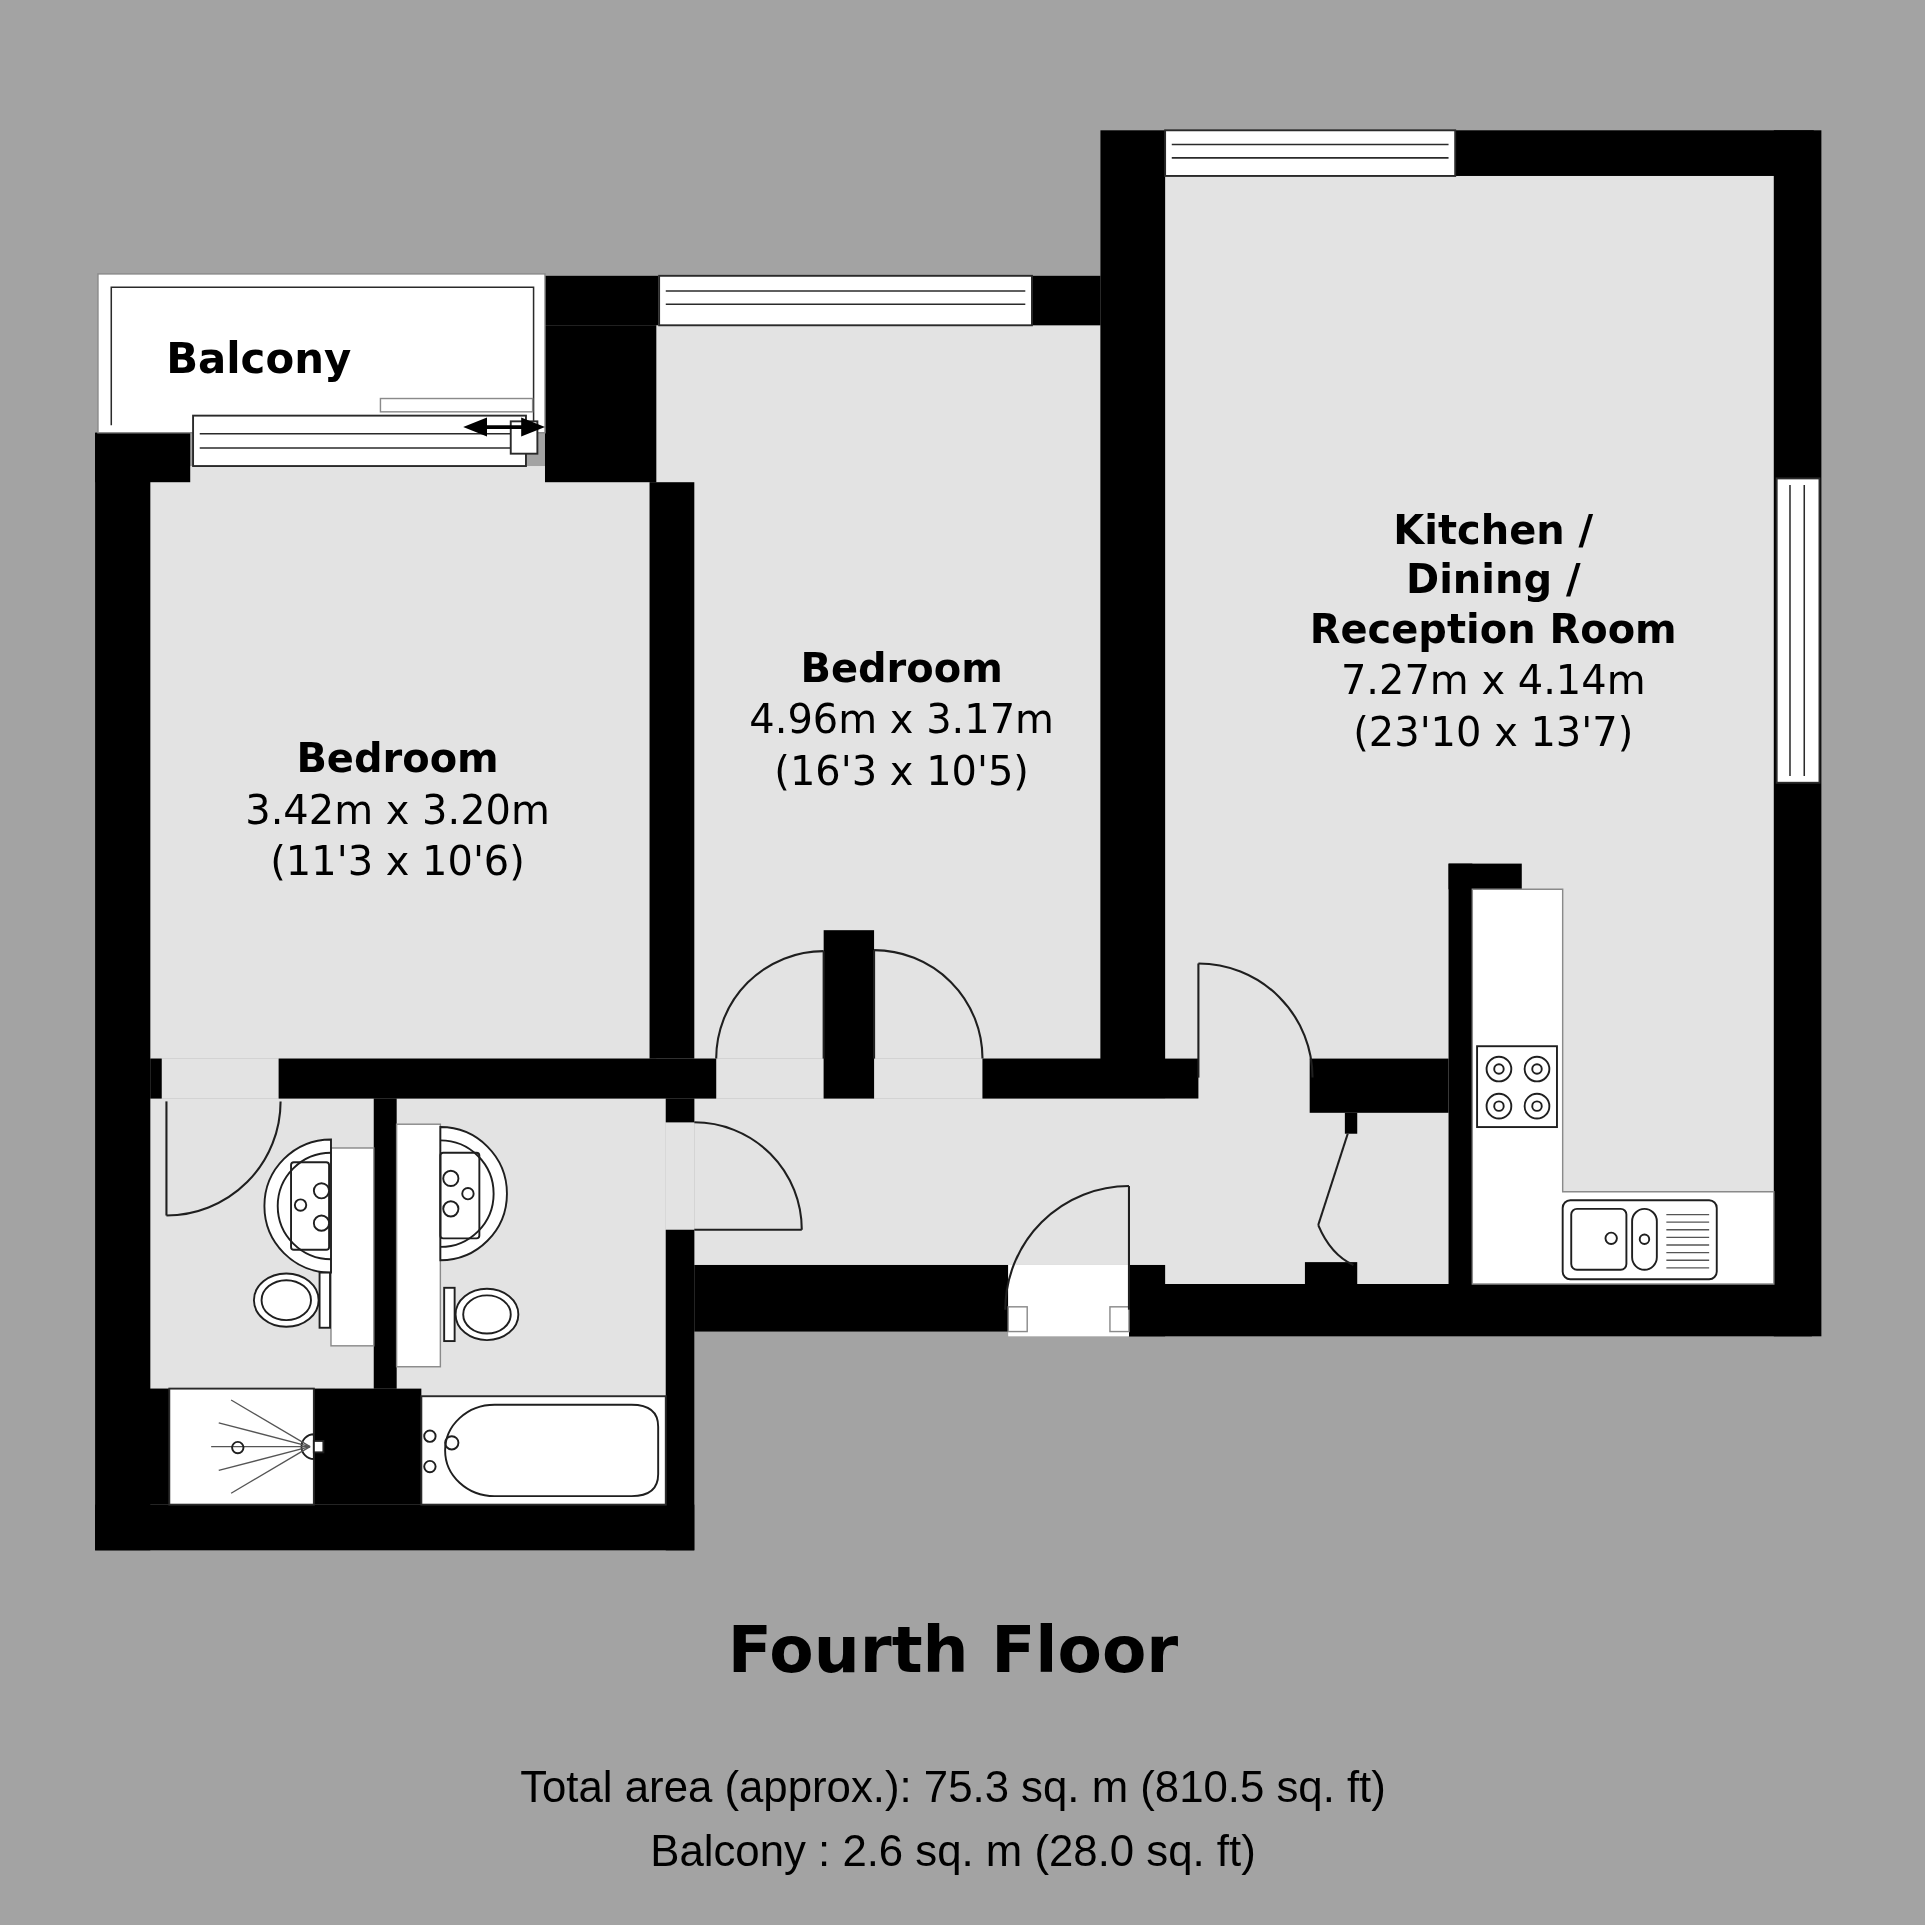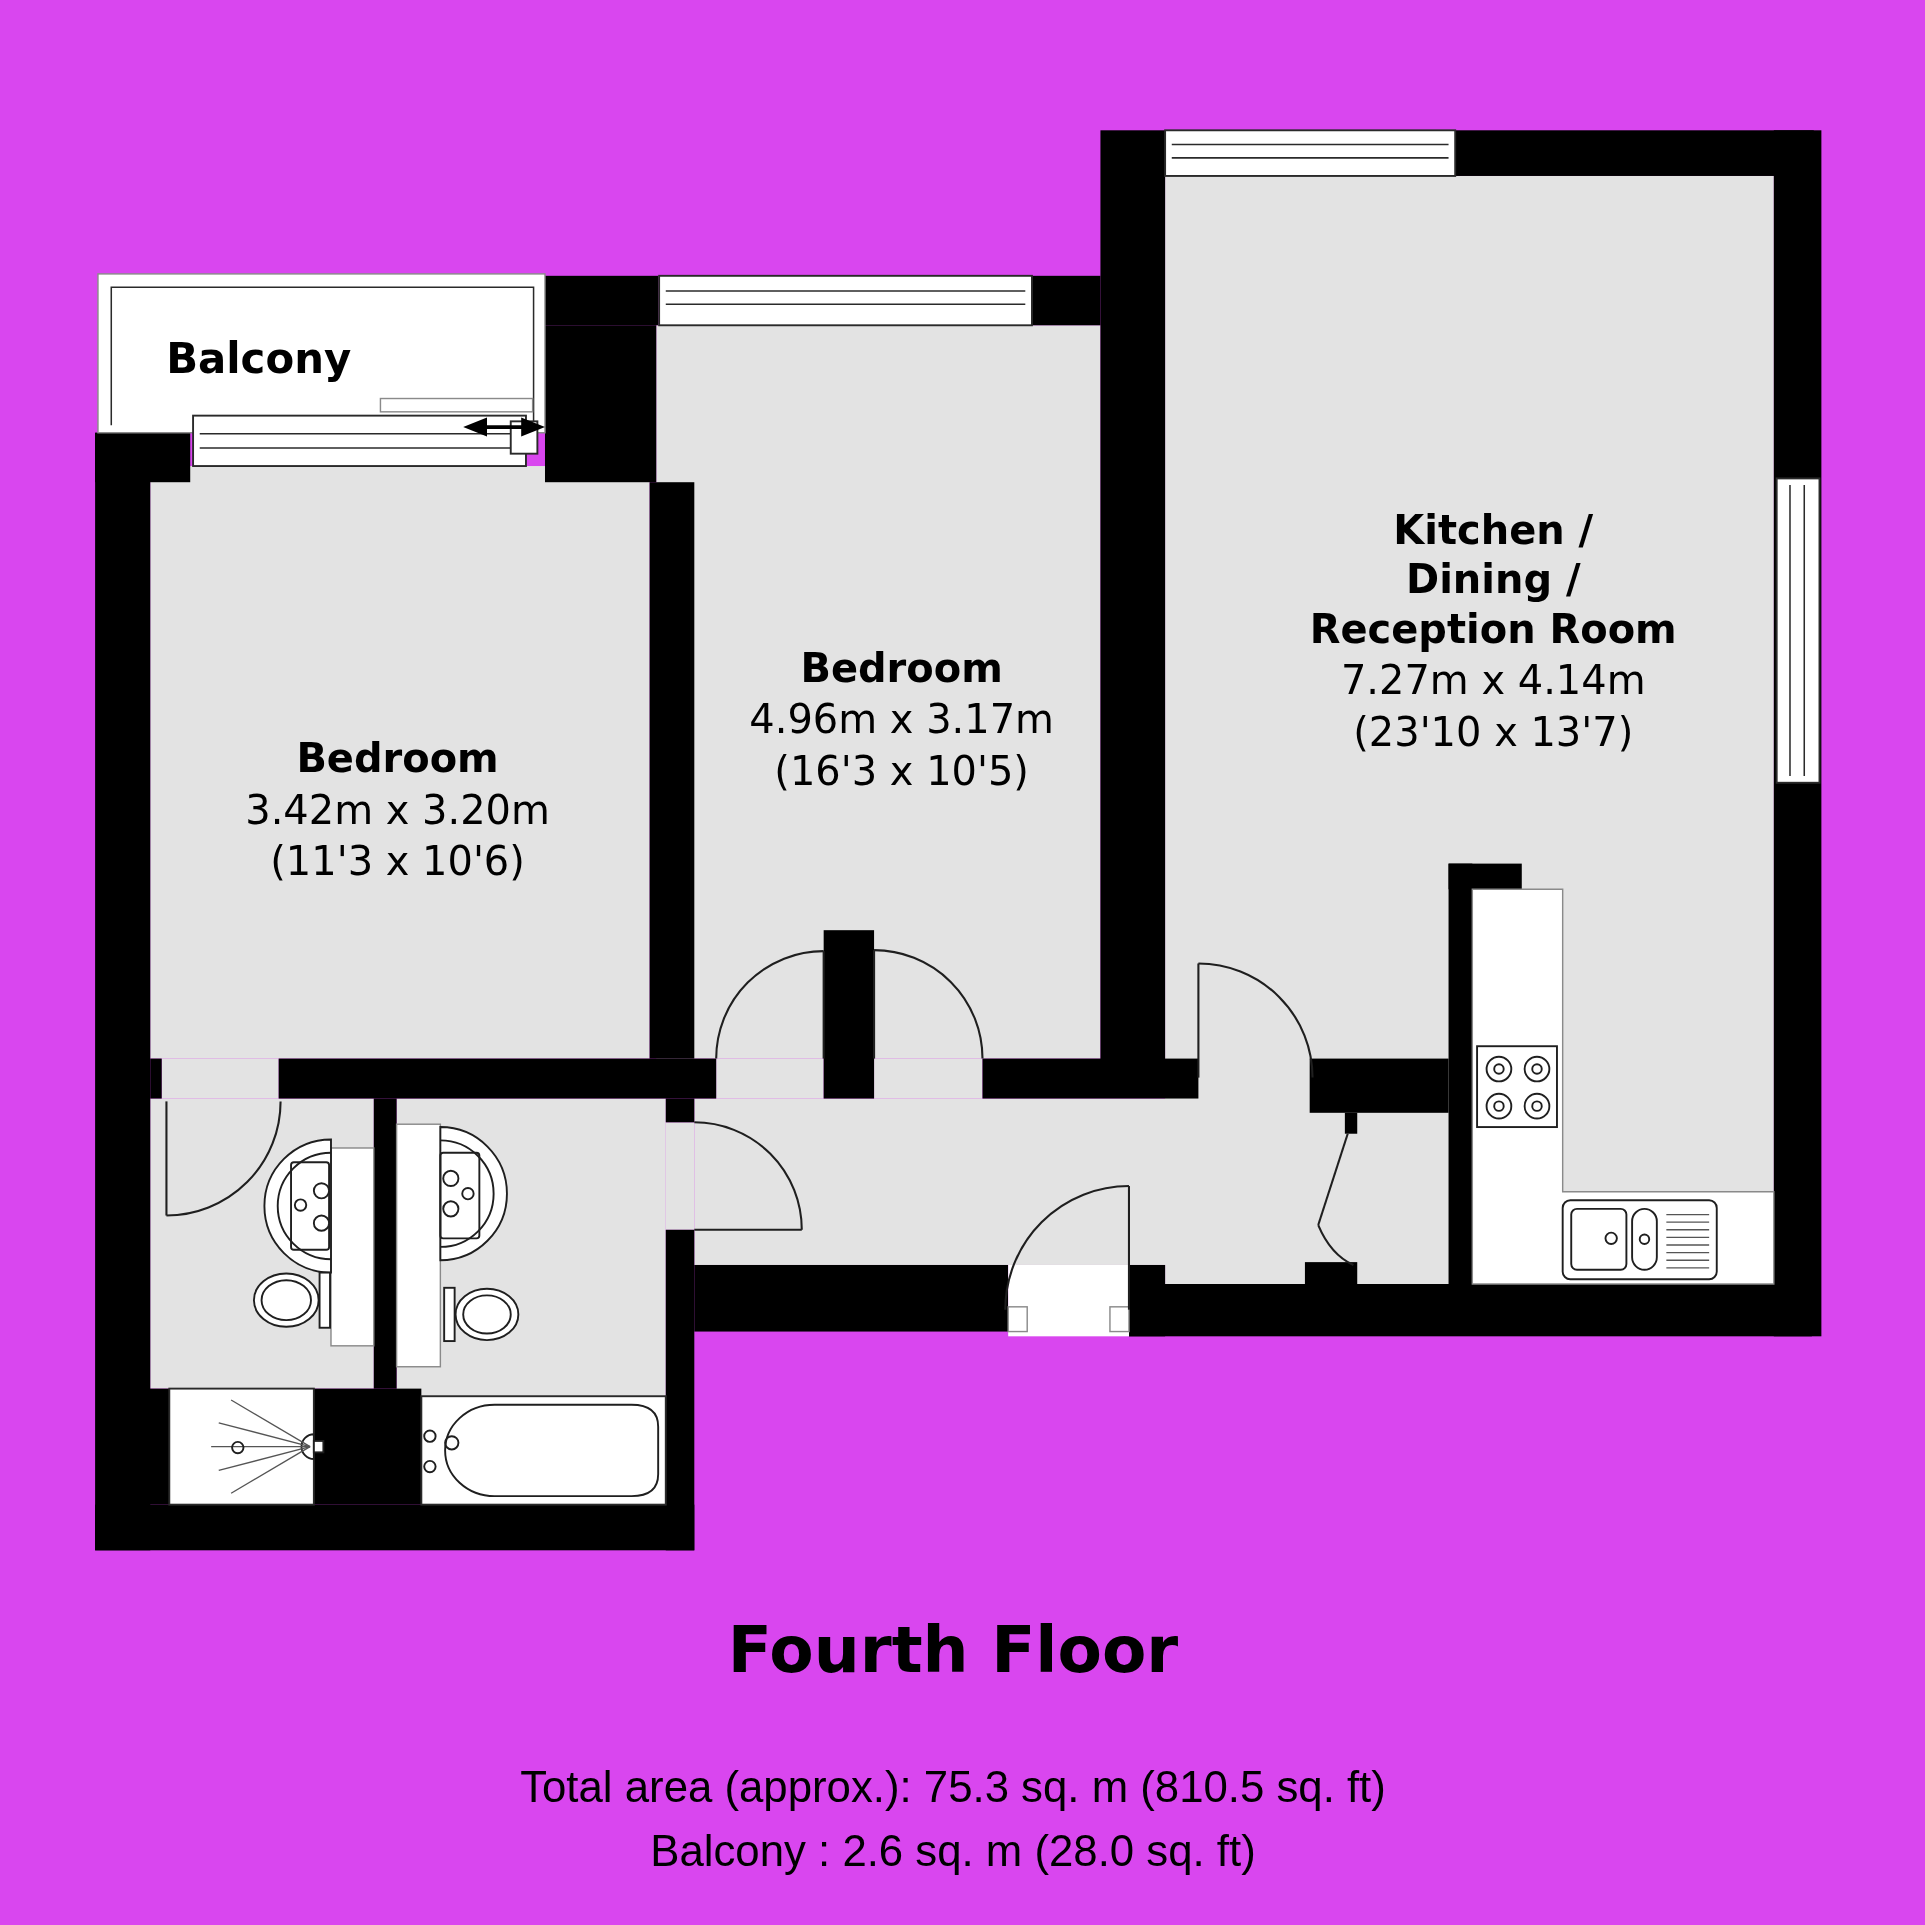--- a/index.html
+++ b/index.html
@@ -3,7 +3,7 @@
 <meta charset="utf-8">
 <style>
   html,body{margin:0;padding:0;background:#fff;}
-  .page{position:relative;width:1926px;height:1926px;background:#d946ef;overflow:hidden;
+  .page{position:relative;width:1926px;height:1926px;background:#a3a3a3;overflow:hidden;
         font-family:"DejaVu Sans", sans-serif;}
   svg{position:absolute;left:0;top:0;}
   .wall{fill:#000000;stroke:none;}

